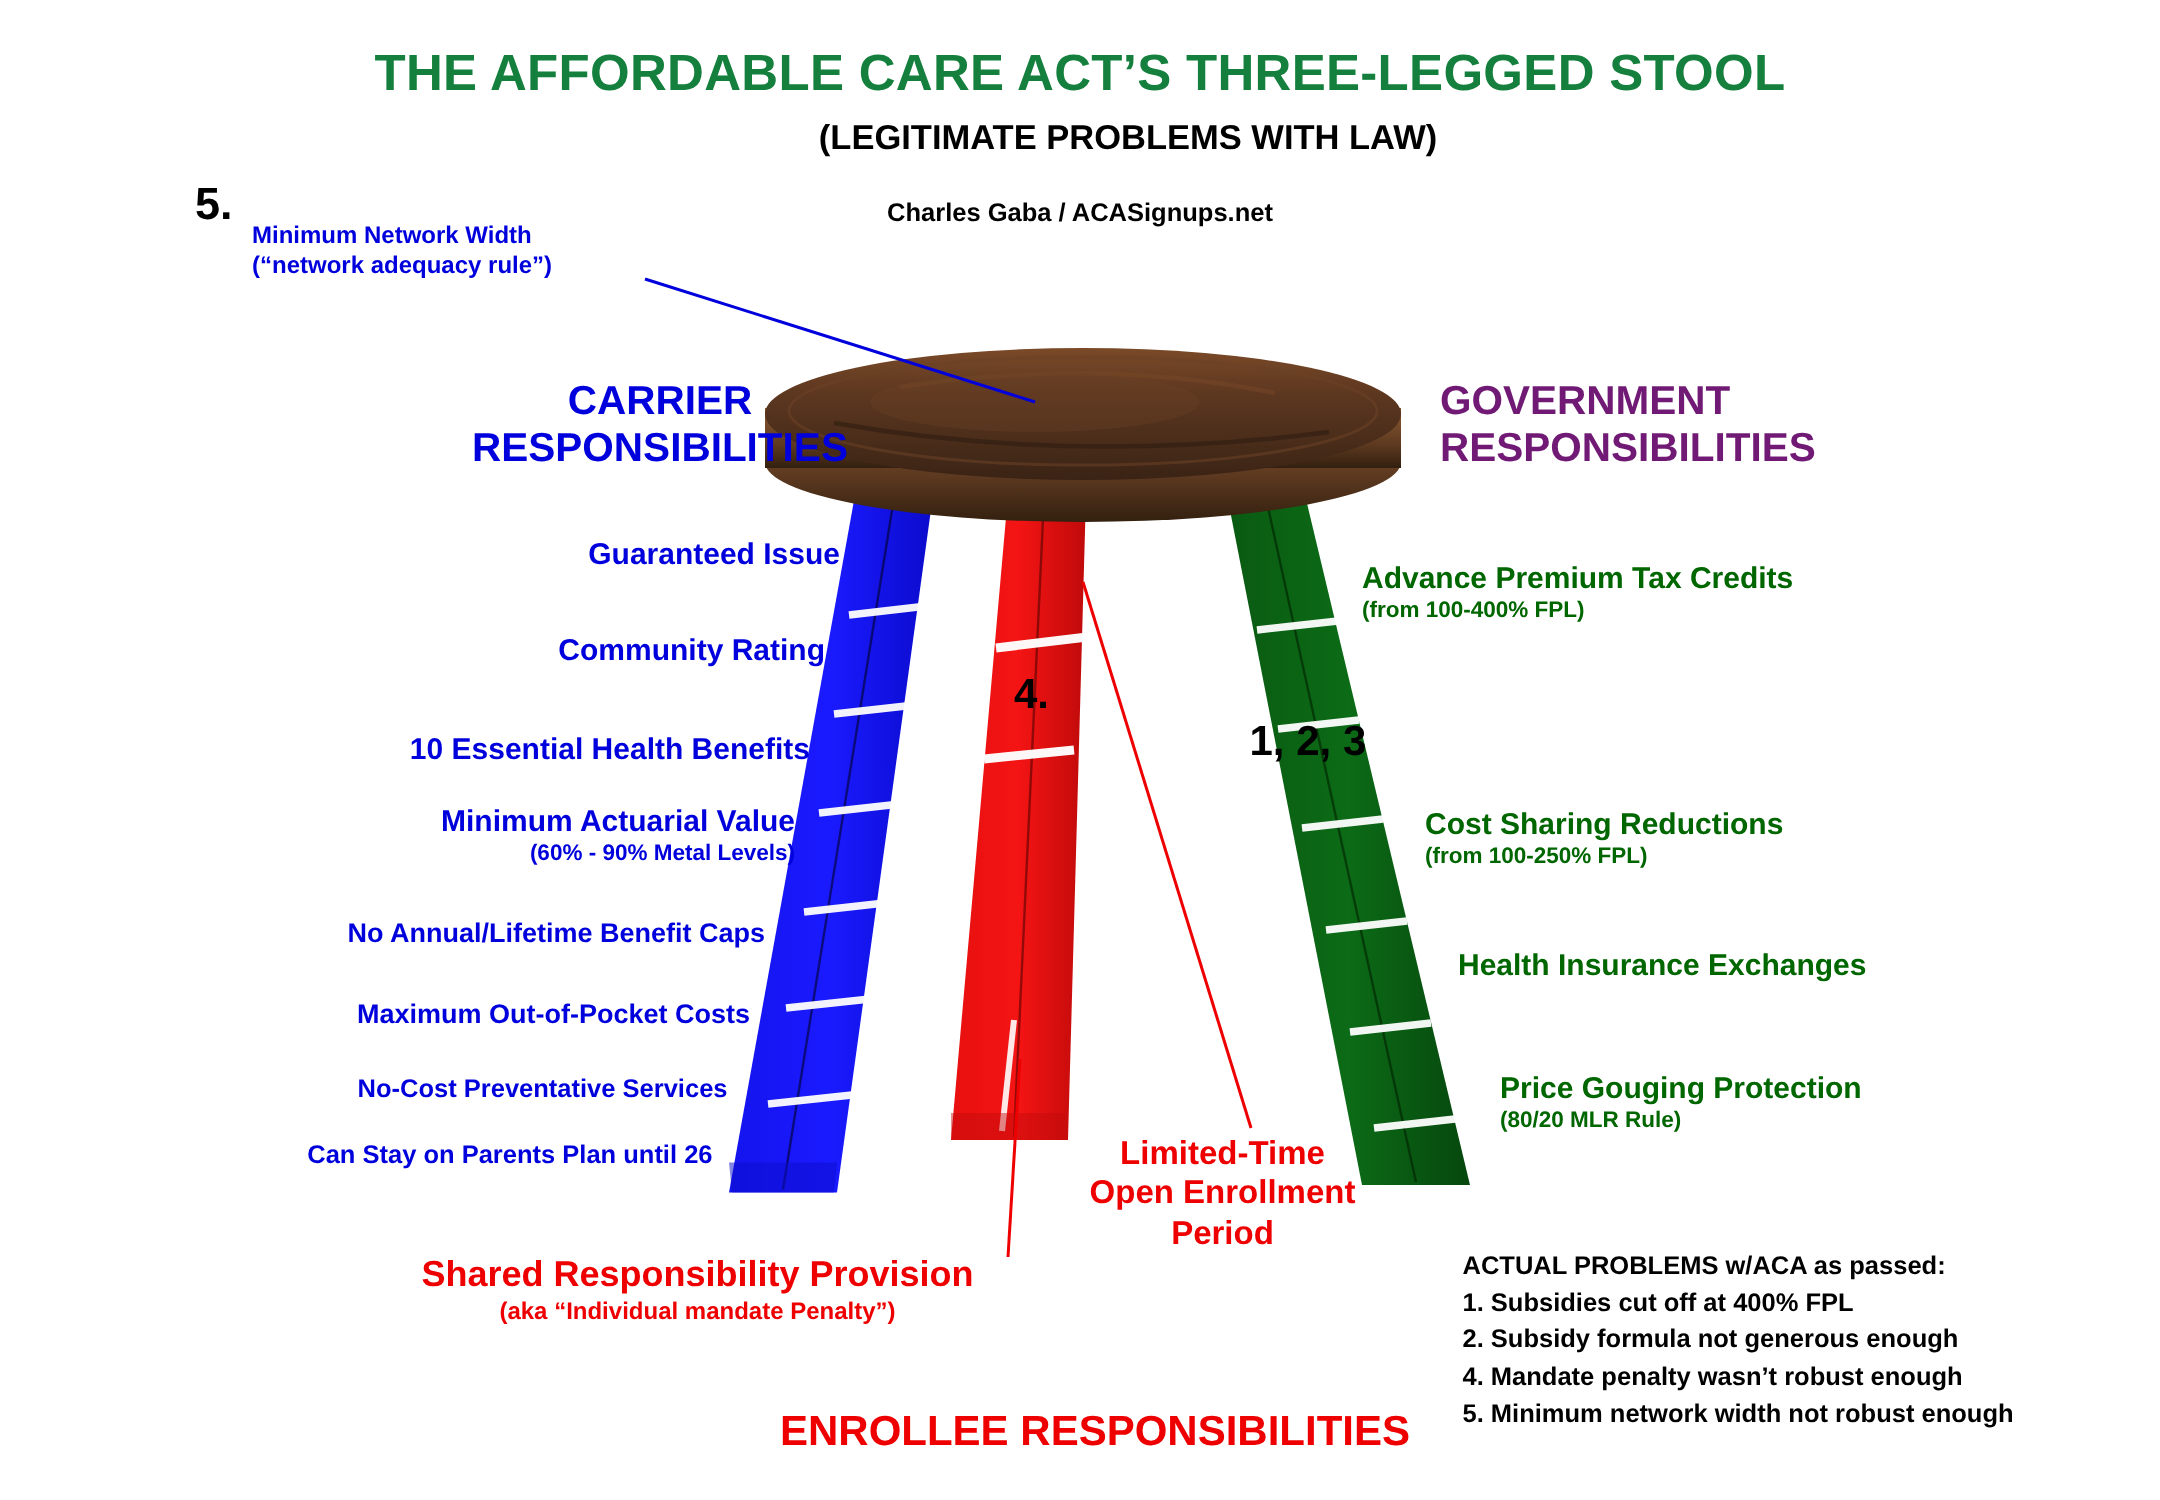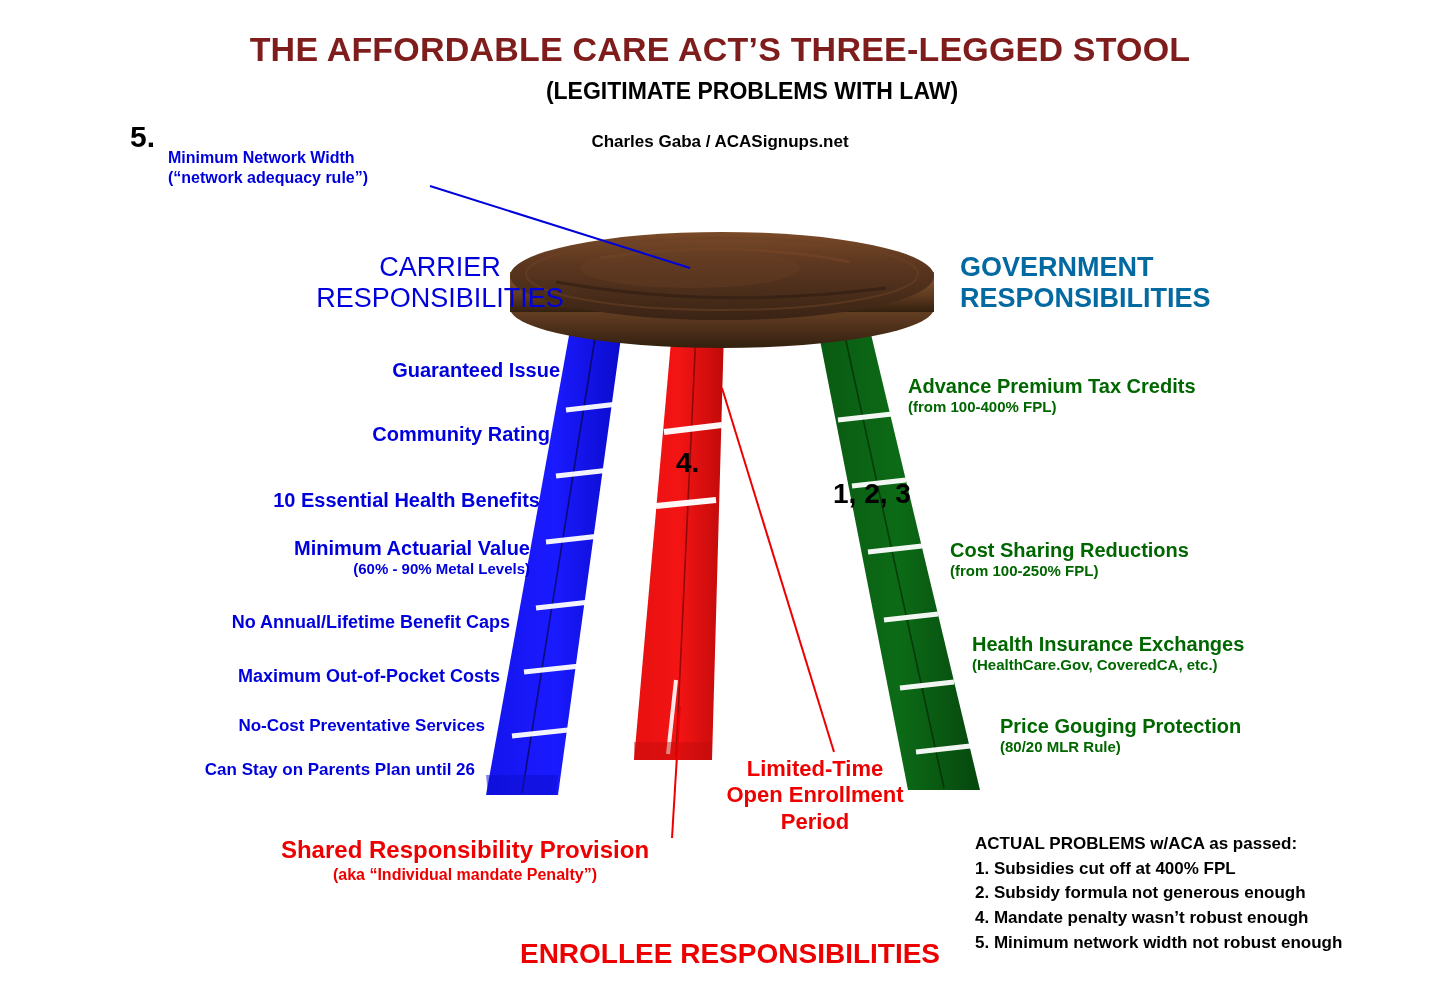--- a/index.html
+++ b/index.html
@@ -23,7 +23,7 @@
     text-align: center;
     font-size: 34px;
     font-weight: bold;
-    color: #7f1d1d;
+    color: #15803d;
     letter-spacing: 0.2px;
   }
   #subtitle {

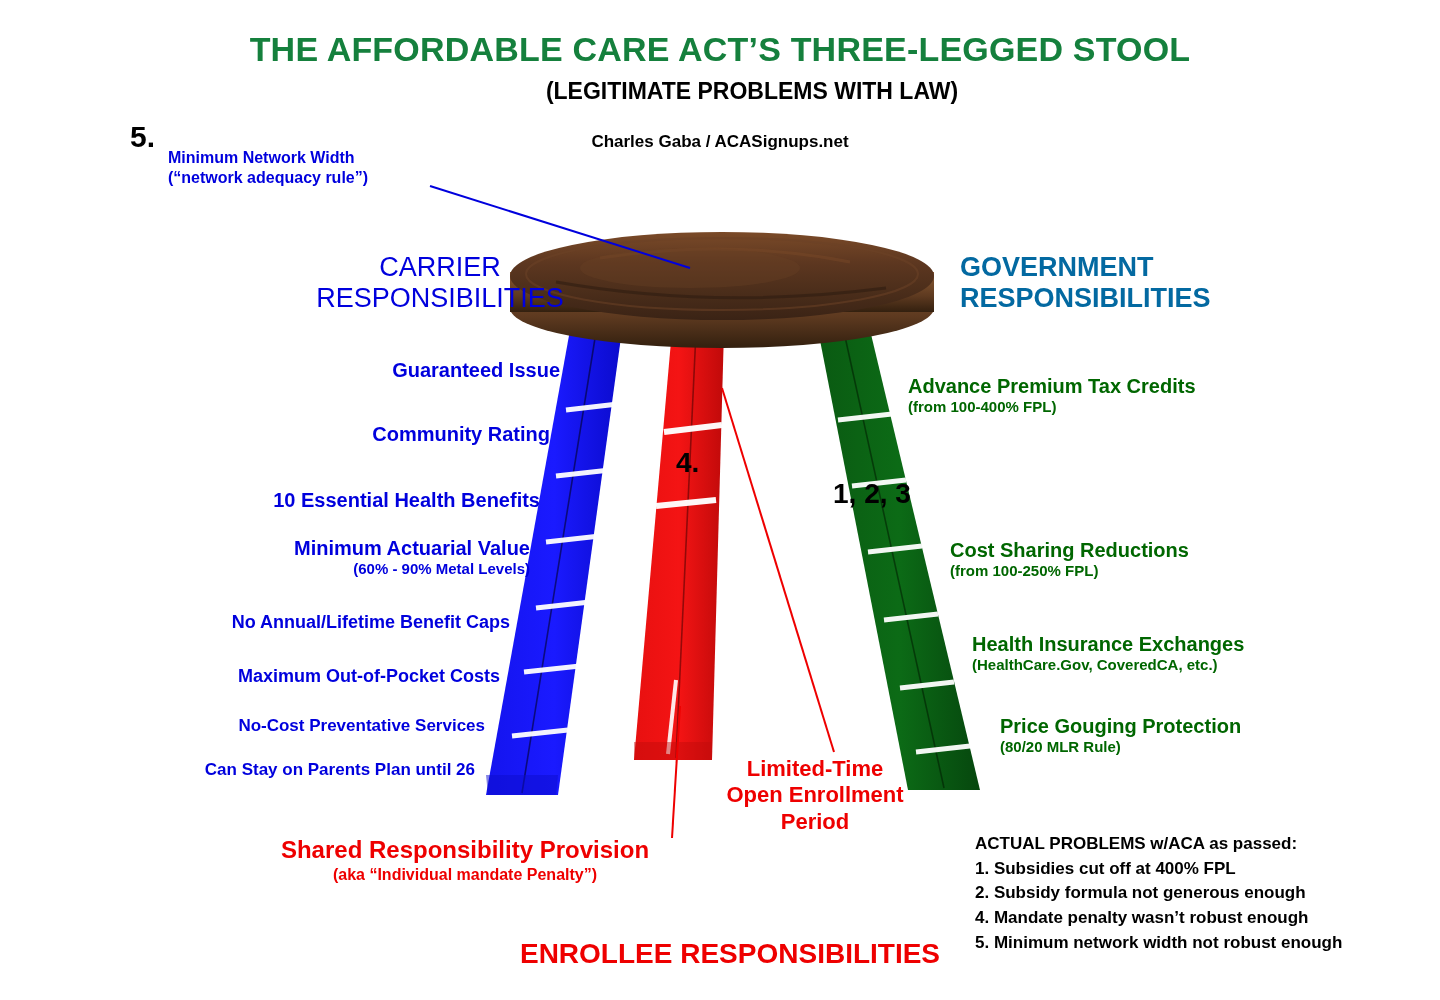--- a/index.html
+++ b/index.html
@@ -47,7 +47,7 @@
     left: 300px; top: 252px; width: 280px;
     text-align: center;
     font-size: 27px;
-    font-weight: normal;
+    font-weight: bold;
     color: #0000dd;
     line-height: 1.15;
   }

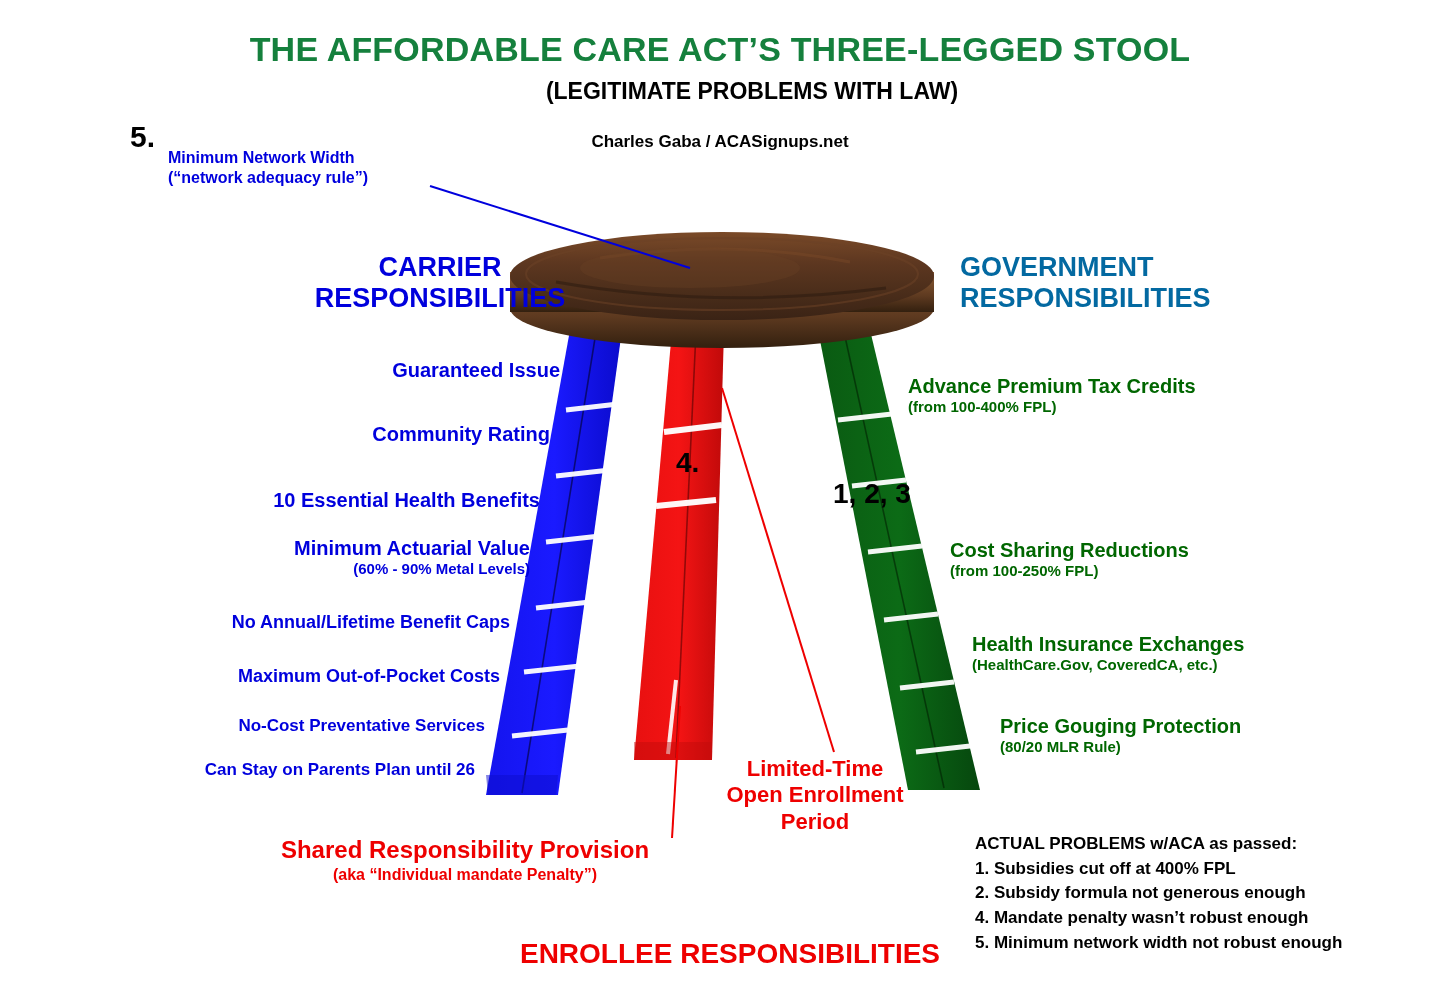--- a/index.html
+++ b/index.html
@@ -56,7 +56,7 @@
     text-align: left;
     font-size: 27px;
     font-weight: bold;
-    color: #0369a1;
+    color: #701a75;
     line-height: 1.15;
   }
   #enrollee-heading {

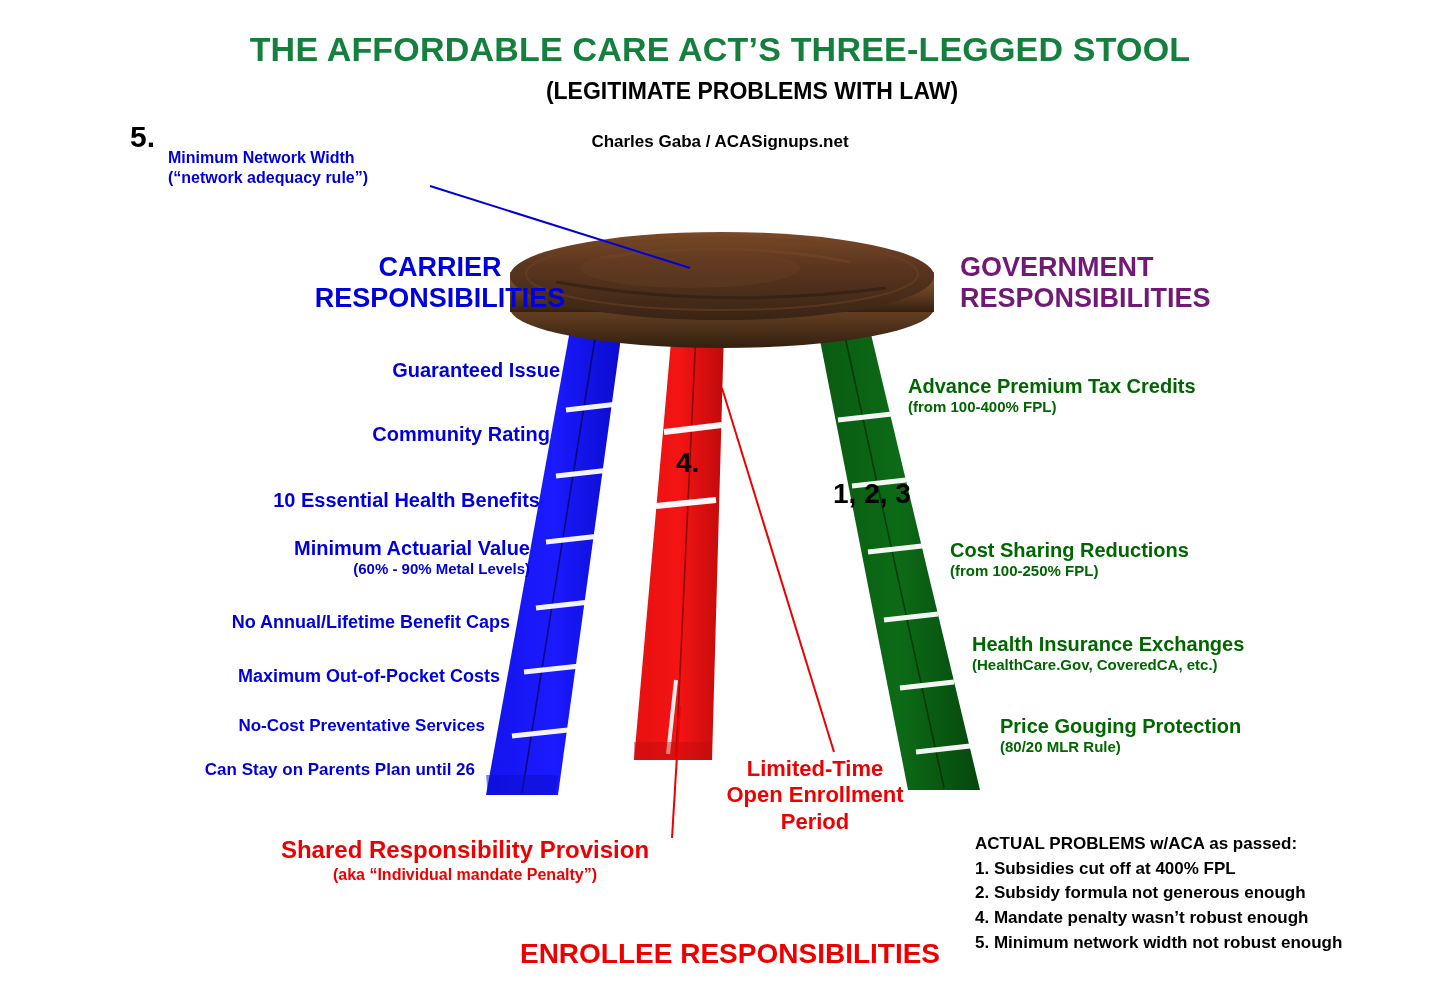--- a/index.html
+++ b/index.html
@@ -287,7 +287,6 @@
   </div>
   <div class="abs gov-item" style="left:972px; top:632px; width:350px; font-size:20px;">
     <span>Health Insurance Exchanges</span>
-    <span class="gov-sub">(HealthCare.Gov, CoveredCA, etc.)</span>
   </div>
   <div class="abs gov-item" style="left:1000px; top:714px; width:330px; font-size:20px;">
     <span>Price Gouging Protection</span>

